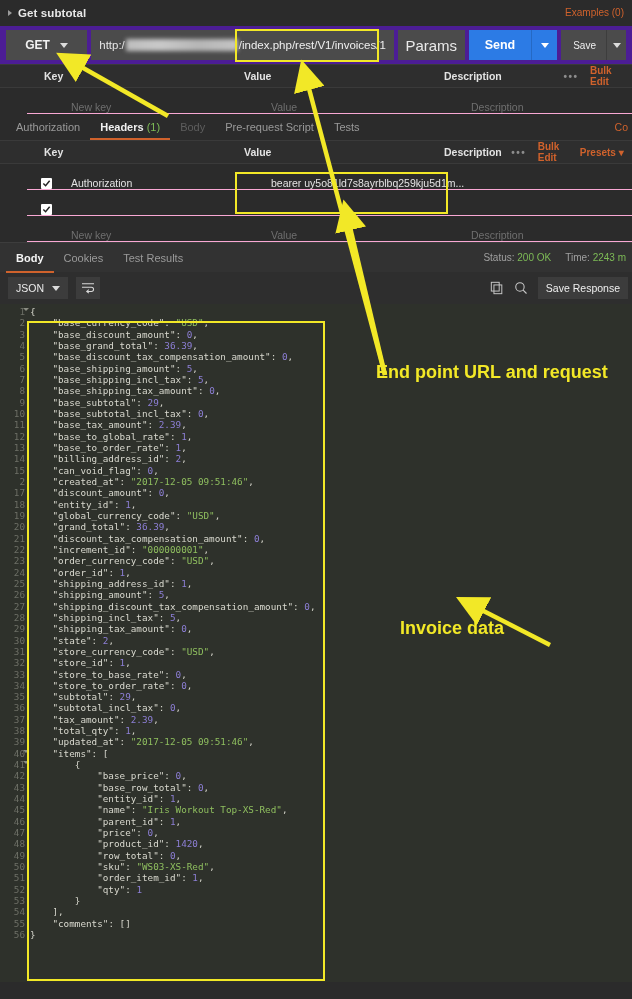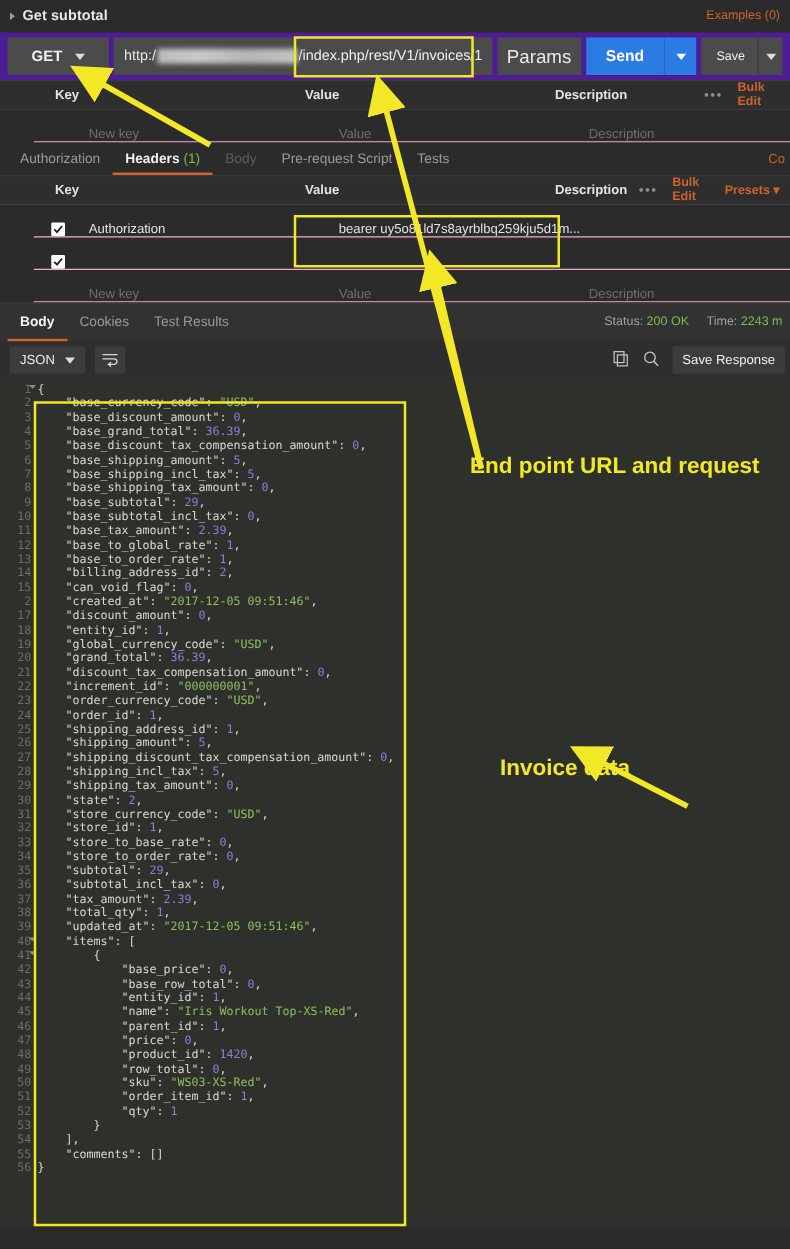--- a/index.html
+++ b/index.html
@@ -398,7 +398,7 @@
   </svg>
 
   <div class="anno-label" style="left:376px; top:362px;">End point URL and request</div>
-  <div class="anno-label" style="left:400px; top:604px;">Invoice data</div>
+  <div class="anno-label" style="left:400px; top:618px;">Invoice data</div>
 
 </div>
 

